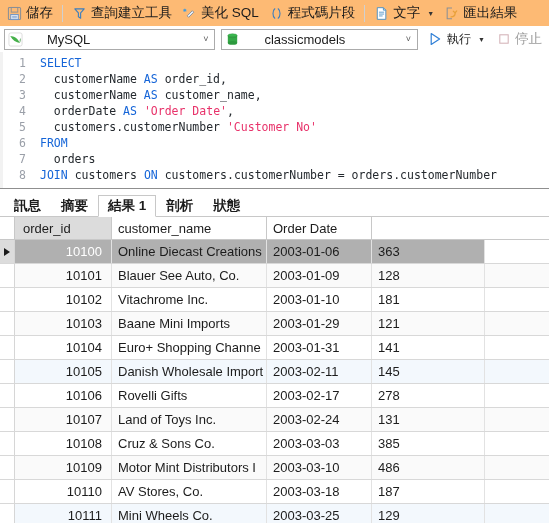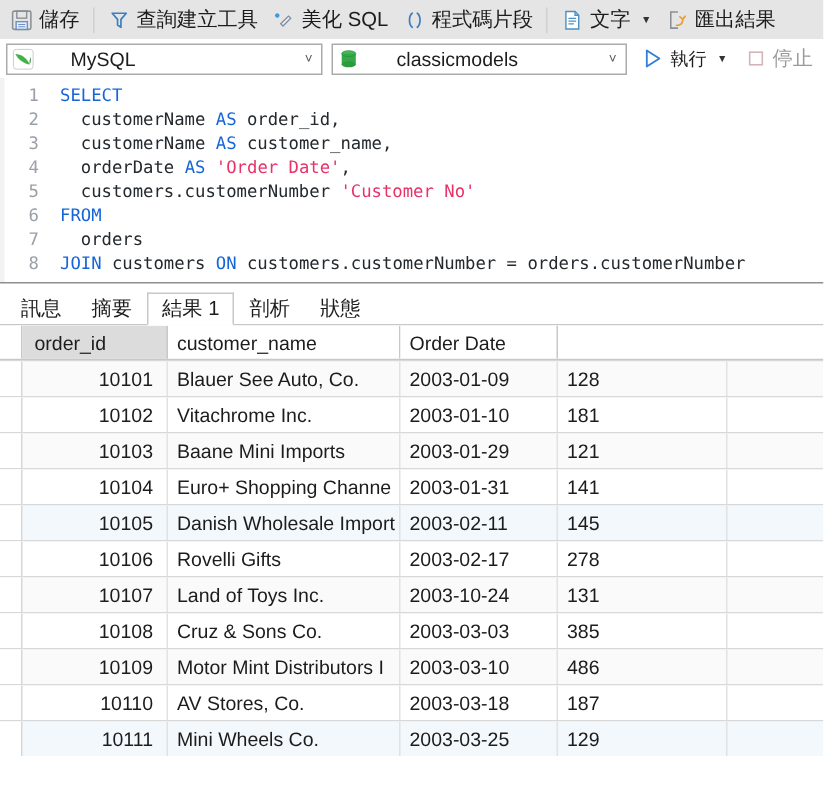--- a/index.html
+++ b/index.html
@@ -22,7 +22,7 @@
     height: 26px;
     display: flex;
     align-items: center;
-    background: #e5e5e5;
+    background: #fdba74;
     padding: 0 2px;
     box-sizing: border-box;
   }

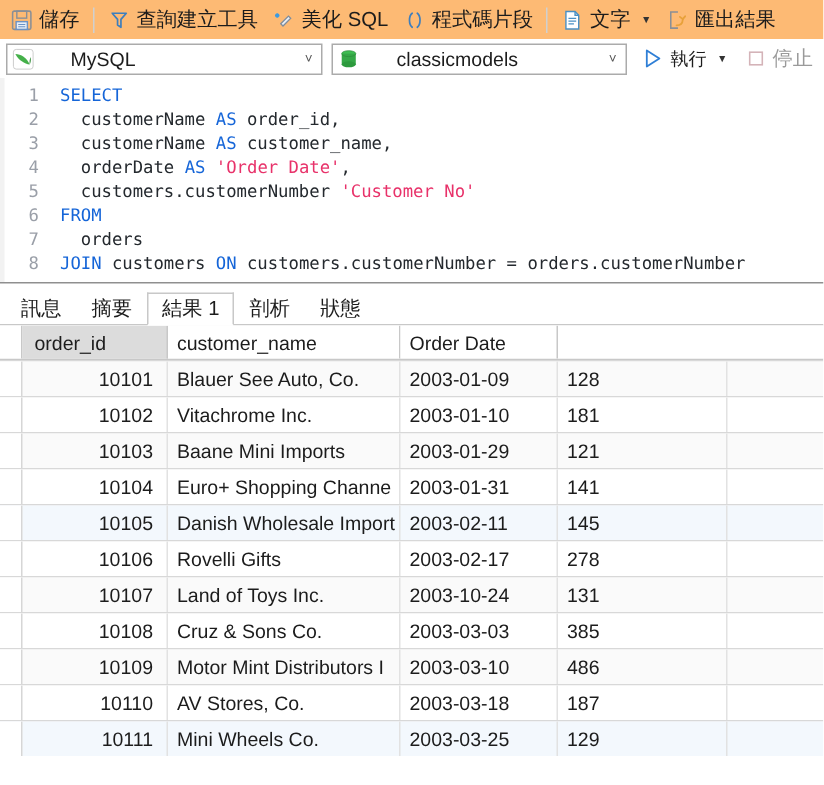--- a/index.html
+++ b/index.html
@@ -182,6 +182,7 @@
     box-sizing: border-box;
     cursor: default;
     white-space: nowrap;
+    font-weight: bold;
   }
   .tab.active {
     background: #ffffff;

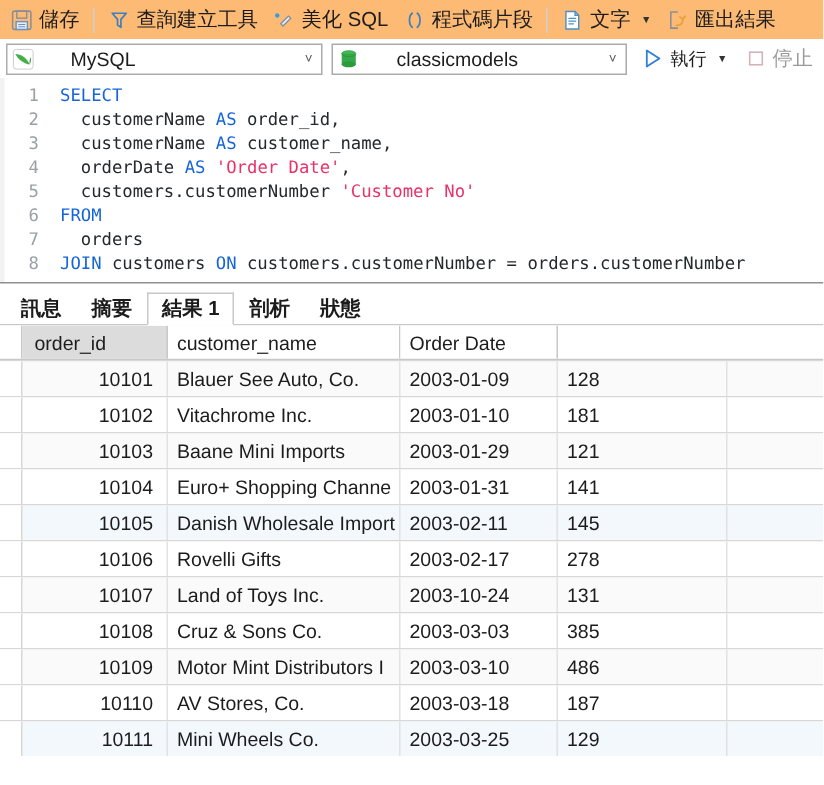--- a/index.html
+++ b/index.html
@@ -434,6 +434,16 @@
     <div class="cell hdr-cell c-pad"></div>
   </div>
   <div id="gridbody">
+      <div class="grid-row row-selected ">
+        <div class="cell c-sel">
+          <div class="rowmark"></div>
+        </div>
+        <div class="cell c-id">10100</div>
+        <div class="cell c-name">Online Diecast Creations</div>
+        <div class="cell c-date">2003-01-06</div>
+        <div class="cell c-cust">363</div>
+        <div class="cell c-pad"></div>
+      </div>
       <div class="divider-line"></div>
       <div class="grid-row row-odd ">
         <div class="cell c-sel"></div>

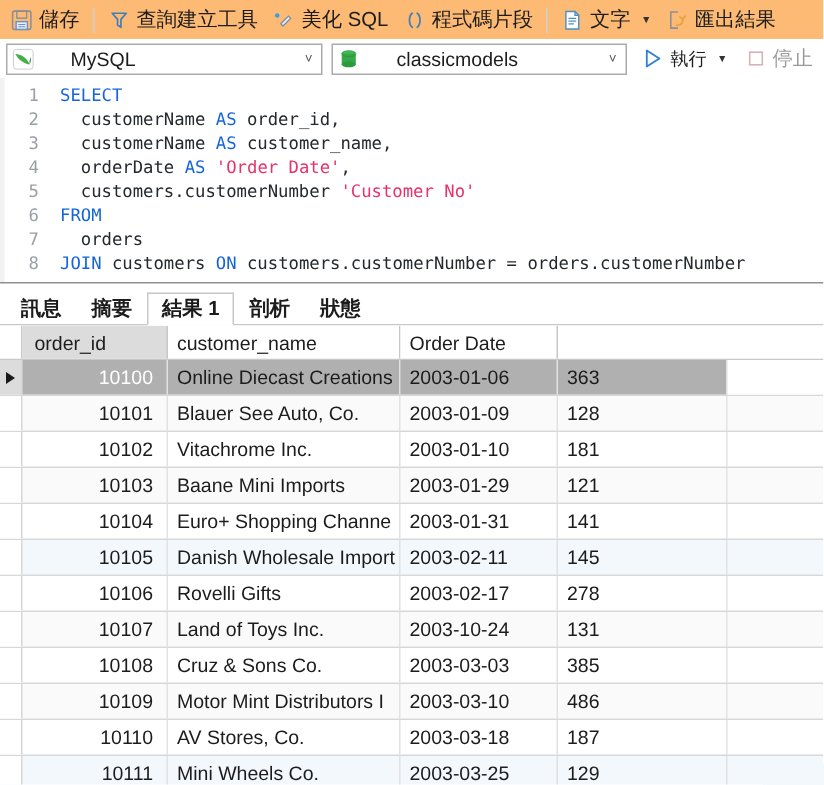--- a/index.html
+++ b/index.html
@@ -503,7 +503,7 @@
         <div class="cell c-sel"></div>
         <div class="cell c-id">10107</div>
         <div class="cell c-name">Land of Toys Inc.</div>
-        <div class="cell c-date">2003-10-24</div>
+        <div class="cell c-date">2003-02-24</div>
         <div class="cell c-cust">131</div>
         <div class="cell c-pad"></div>
       </div>

